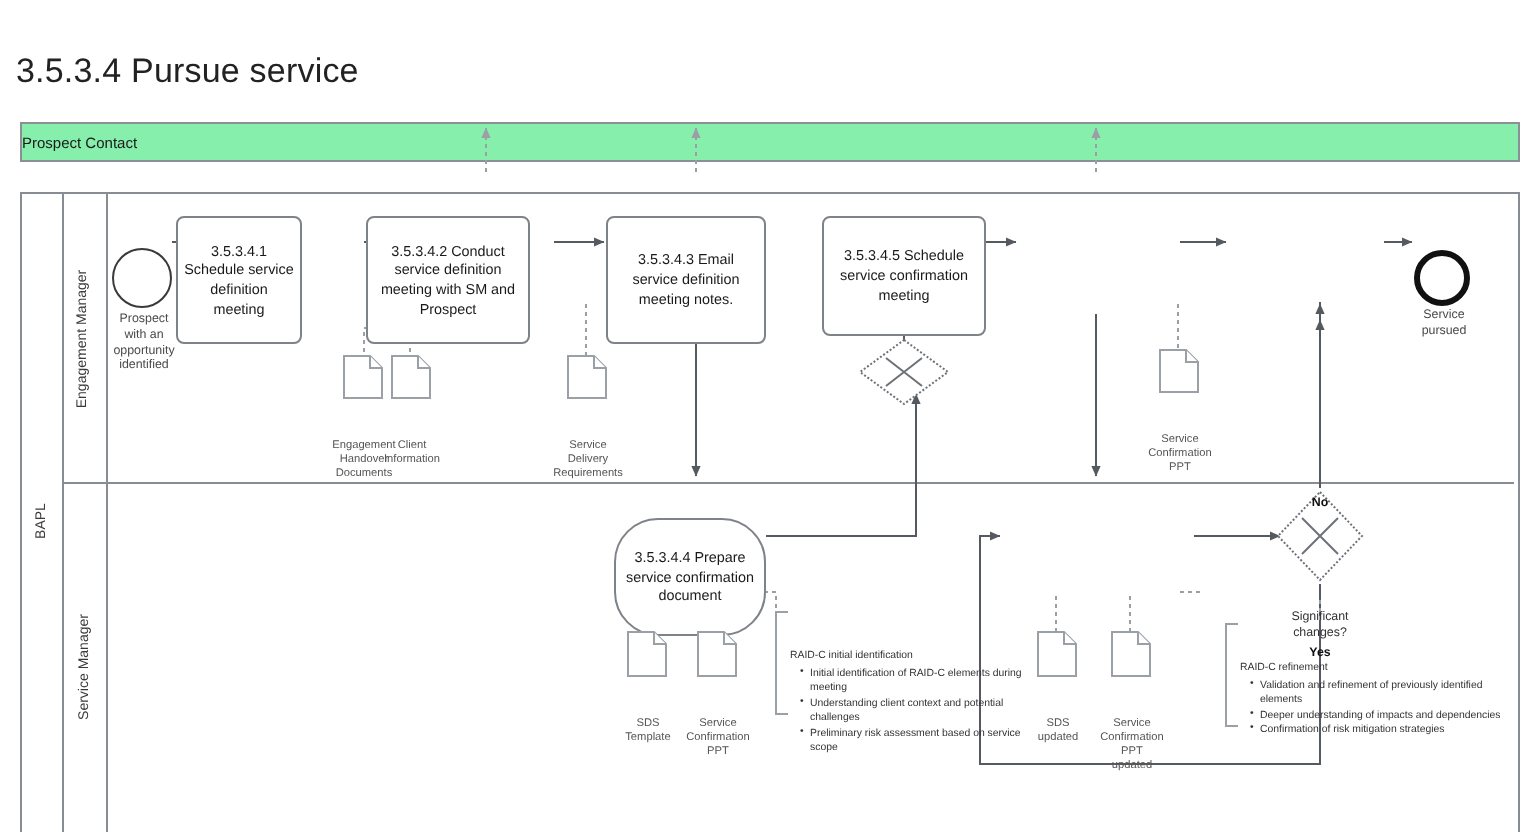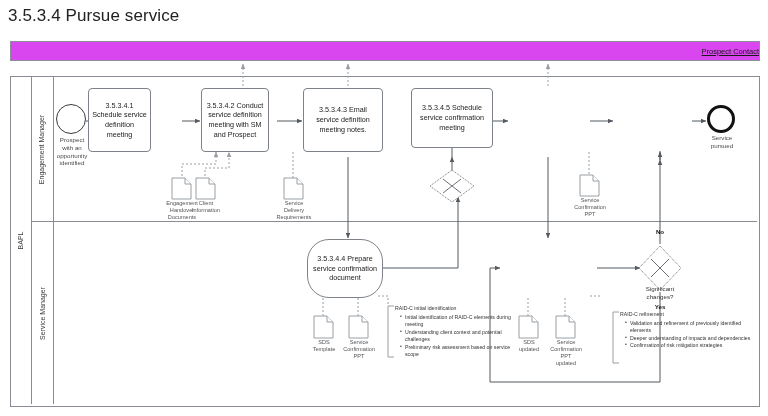--- a/index.html
+++ b/index.html
@@ -12,7 +12,7 @@
     position:relative;
   }
   #diagram-root{position:absolute;left:0;top:0;width:768px;height:416px;}
-  .abs{position:absolute;}
+  .abs{position:absolute;margin-top:20px;}
 
   
   #page-title{

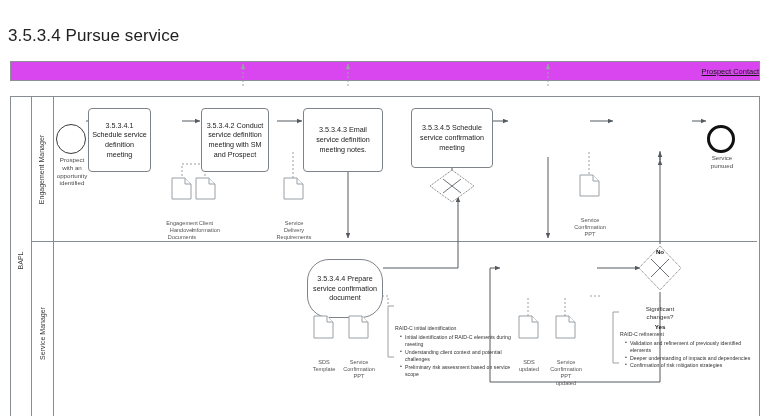--- a/index.html
+++ b/index.html
@@ -26,9 +26,9 @@
   
   .pool-bar{
     border:1px solid #8b8f96;
-    background:#d946ef;
-    display:flex;align-items:center;justify-content:flex-end;
-    font-size:7.5px;color:#1a1a1a;text-decoration:underline;
+    background:#86efac;
+    display:flex;align-items:center;justify-content:flex-start;
+    font-size:7.5px;color:#1a1a1a;
   }
   .pool-outer{border:1px solid #888c93;background:#ffffff;}
   .lane-header{

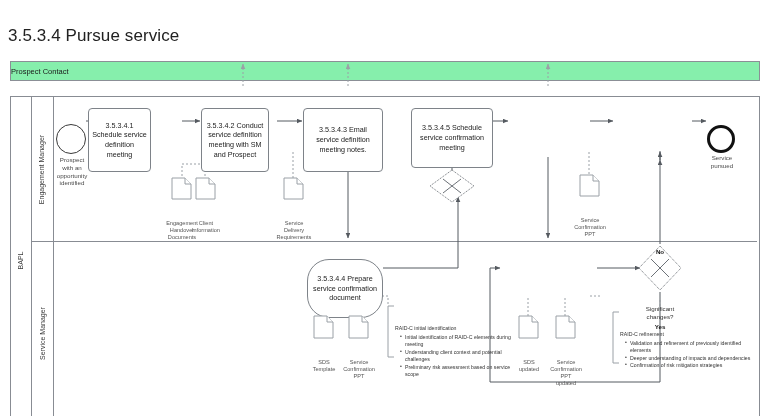--- a/index.html
+++ b/index.html
@@ -205,7 +205,7 @@
     <span>3.5.3.4.1 Schedule service definition meeting</span>
   </div>
 
-  <div class="abs task" style="left:201px;top:88px;width:68px;height:64px;">
+  <div class="abs task" style="left:183px;top:88px;width:82px;height:64px;">
     <span>3.5.3.4.2 Conduct service definition meeting with SM and Prospect</span>
   </div>
 

